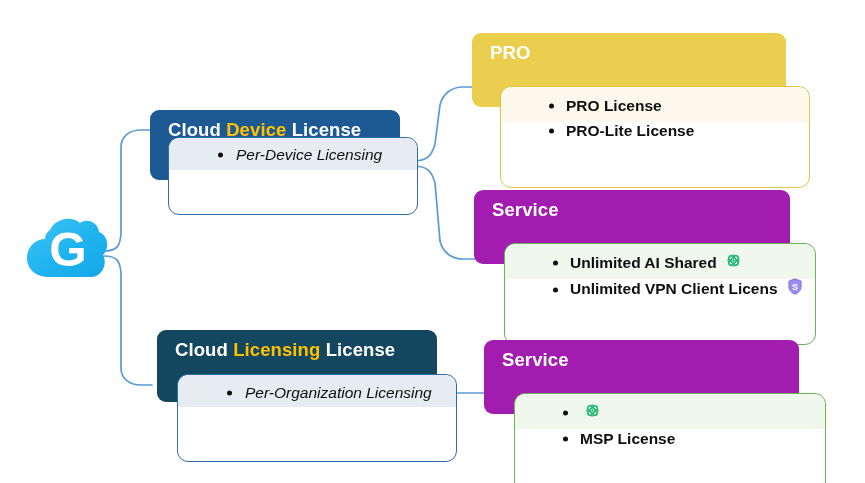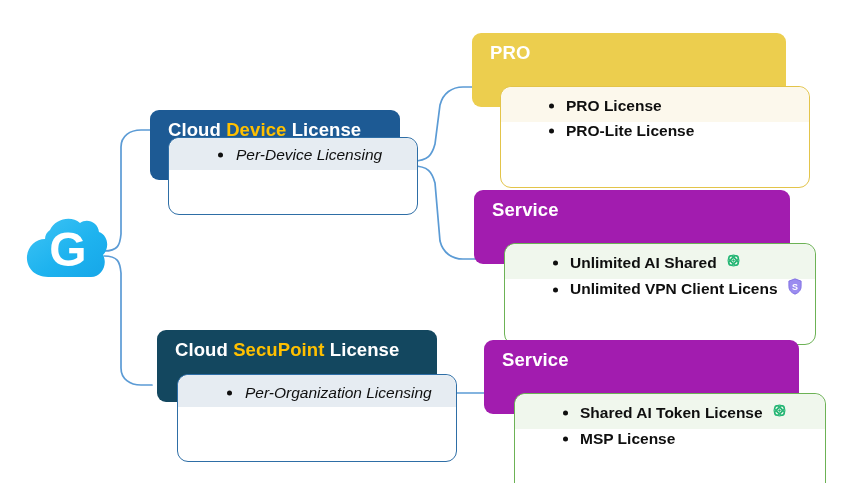--- a/index.html
+++ b/index.html
@@ -250,7 +250,7 @@
 
   <div class="node blue navy2" style="left:157px; top:330px; width:303px; height:125px;">
     <div class="head" style="width:280px; height:72px;">
-      <span class="title"><span>Cloud </span><span class="hl">SecuPoint</span><span> License</span></span>
+      <span class="title"><span>Cloud </span><span class="hl">Licensing</span><span> License</span></span>
     </div>
     <div class="panel" style="left:20px; top:44px; width:280px; height:88px;">
       <div class="band" style="height:32px;"></div>

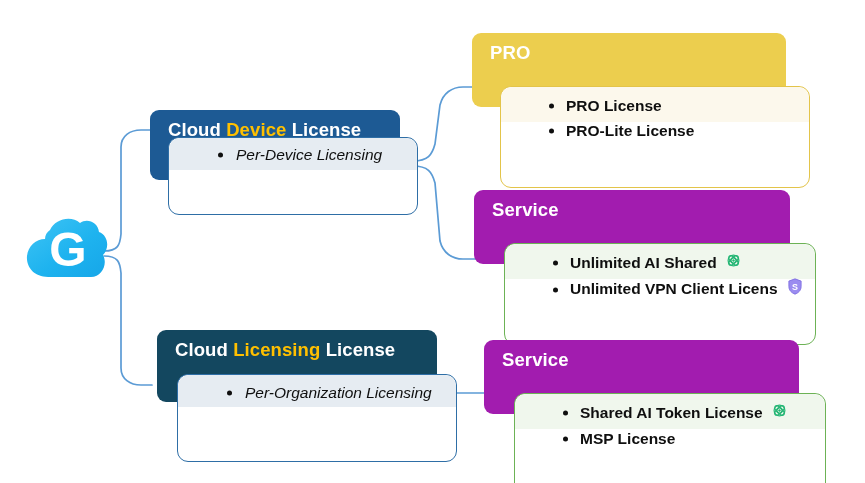--- a/index.html
+++ b/index.html
@@ -272,7 +272,6 @@
       <ul style="padding-top:6px;">
         <li>
           <span class="dot"></span>
-          <span class="txt">Shared AI Token License</span>
           <span class="badge">
             <svg width="15" height="15" viewBox="0 0 20 20">
               <g fill="none" stroke="#22b573" stroke-width="1.6">

